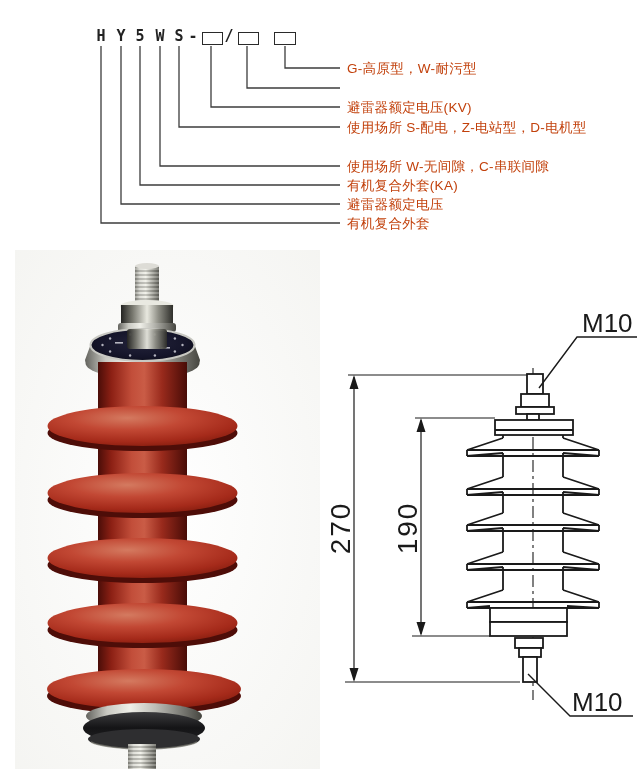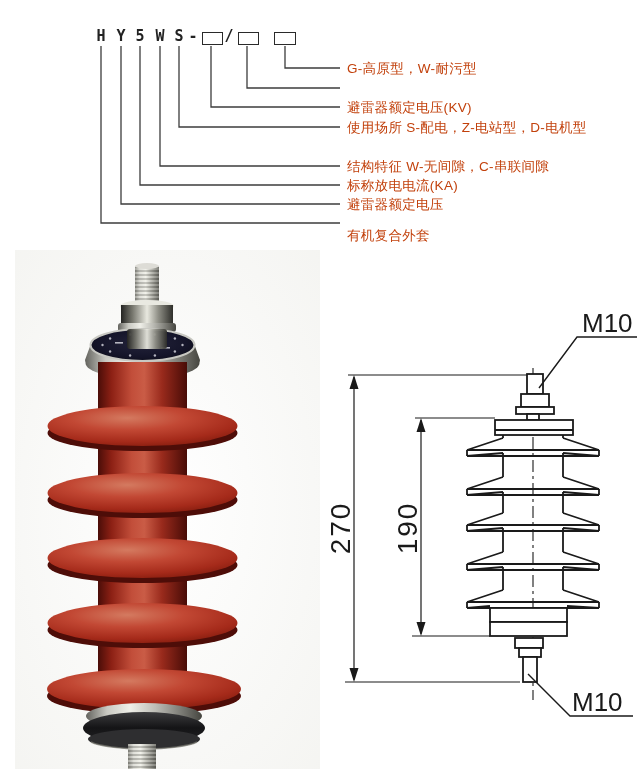--- a/index.html
+++ b/index.html
@@ -48,7 +48,7 @@
   <div class="lbl" style="left:347px;top:61px">G-高原型，W-耐污型</div>
   <div class="lbl" style="left:347px;top:100px">避雷器额定电压(KV)</div>
   <div class="lbl" style="left:347px;top:120px">使用场所 S-配电，Z-电站型，D-电机型</div>
-  <div class="lbl" style="left:347px;top:159px">结构特征 W-无间隙，C-串联间隙</div>
+  <div class="lbl" style="left:347px;top:159px">使用场所 W-无间隙，C-串联间隙</div>
   <div class="lbl" style="left:347px;top:178px">标称放电电流(KA)</div>
   <div class="lbl" style="left:347px;top:197px">避雷器额定电压</div>
   <div class="lbl" style="left:347px;top:228px">有机复合外套</div>

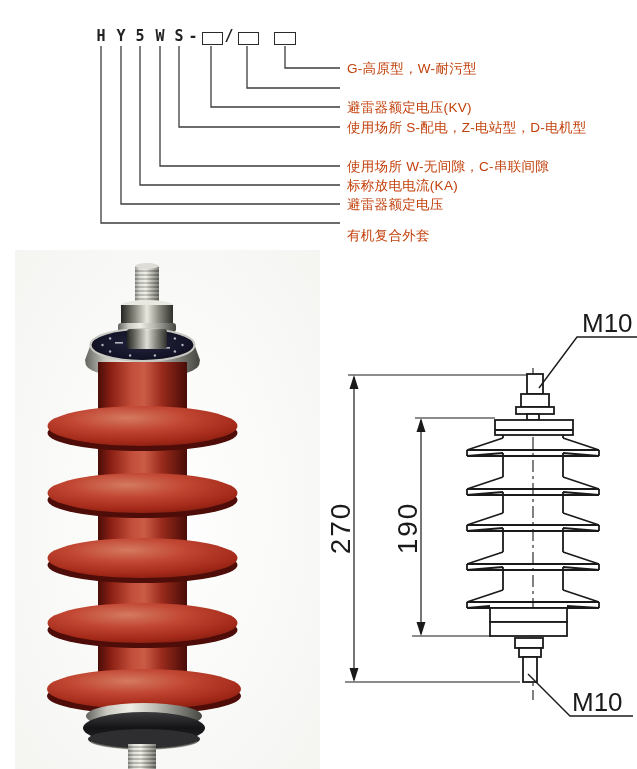--- a/index.html
+++ b/index.html
@@ -49,7 +49,7 @@
   <div class="lbl" style="left:347px;top:100px">避雷器额定电压(KV)</div>
   <div class="lbl" style="left:347px;top:120px">使用场所 S-配电，Z-电站型，D-电机型</div>
   <div class="lbl" style="left:347px;top:159px">使用场所 W-无间隙，C-串联间隙</div>
-  <div class="lbl" style="left:347px;top:178px">标称放电电流(KA)</div>
+  <div class="lbl" style="left:347px;top:178px">有机复合外套(KA)</div>
   <div class="lbl" style="left:347px;top:197px">避雷器额定电压</div>
   <div class="lbl" style="left:347px;top:228px">有机复合外套</div>
 

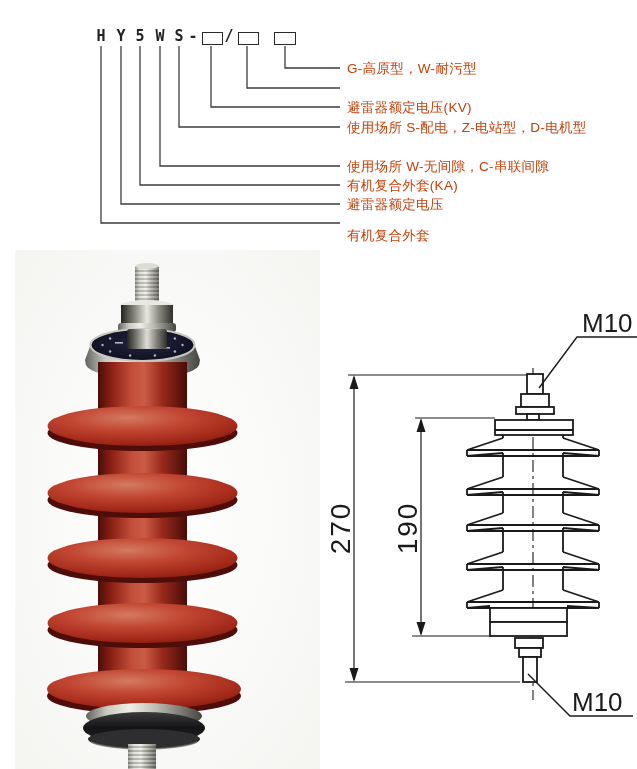--- a/index.html
+++ b/index.html
@@ -51,7 +51,7 @@
   <div class="lbl" style="left:347px;top:159px">使用场所 W-无间隙，C-串联间隙</div>
   <div class="lbl" style="left:347px;top:178px">有机复合外套(KA)</div>
   <div class="lbl" style="left:347px;top:197px">避雷器额定电压</div>
-  <div class="lbl" style="left:347px;top:228px">有机复合外套</div>
+  <div class="lbl" style="left:347px;top:216px">有机复合外套</div>
 
   <svg class="abs" style="left:15px;top:250px;" width="305" height="519" viewBox="0 0 305 519">
     <defs>

